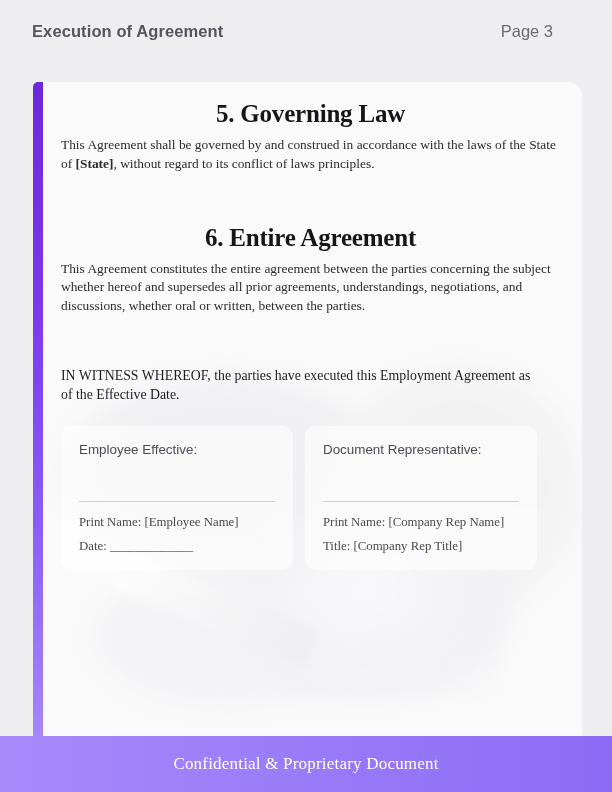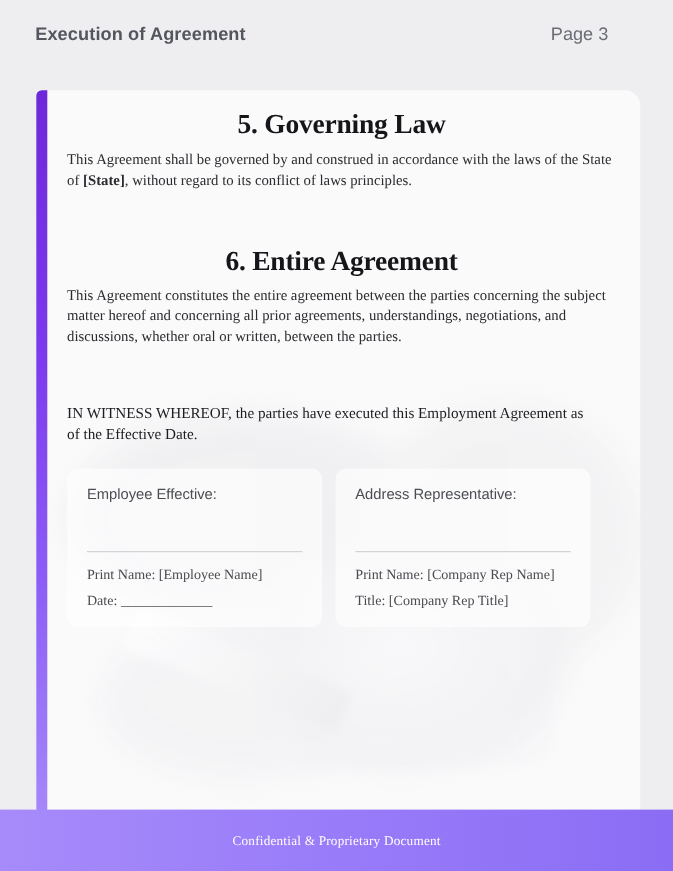--- a/index.html
+++ b/index.html
@@ -246,7 +246,7 @@
 
     <div class="section">
       <h2 class="section-title">6. Entire Agreement</h2>
-      <p class="section-body">This Agreement constitutes the entire agreement between the parties concerning the subject matter hereof and concerning all prior agreements, understandings, negotiations, and discussions, whether oral or written, between the parties.</p>
+      <p class="section-body">This Agreement constitutes the entire agreement between the parties concerning the subject whether hereof and supersedes all prior agreements, understandings, negotiations, and discussions, whether oral or written, between the parties.</p>
     </div>
 
     <div class="spacer-lg"></div>

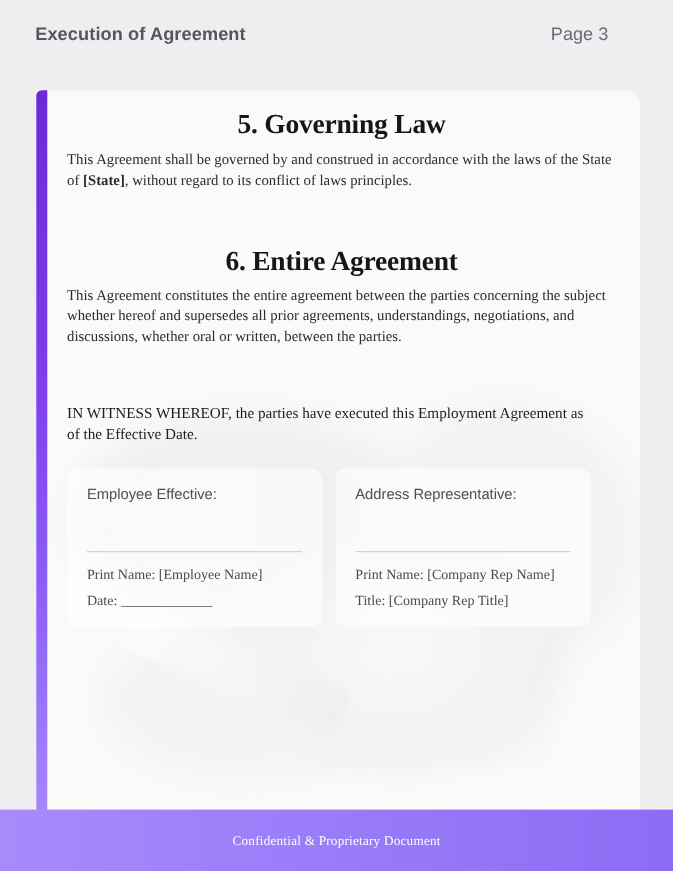--- a/index.html
+++ b/index.html
@@ -263,7 +263,7 @@
       </div>
 
       <div class="sig-card">
-        <div class="sig-label">Address Representative:</div>
+        <div class="sig-label">Document Representative:</div>
         <div class="sig-line"></div>
         <div class="sig-field">Print Name: [Company Rep Name]</div>
         <div class="sig-field">Title: [Company Rep Title]</div>

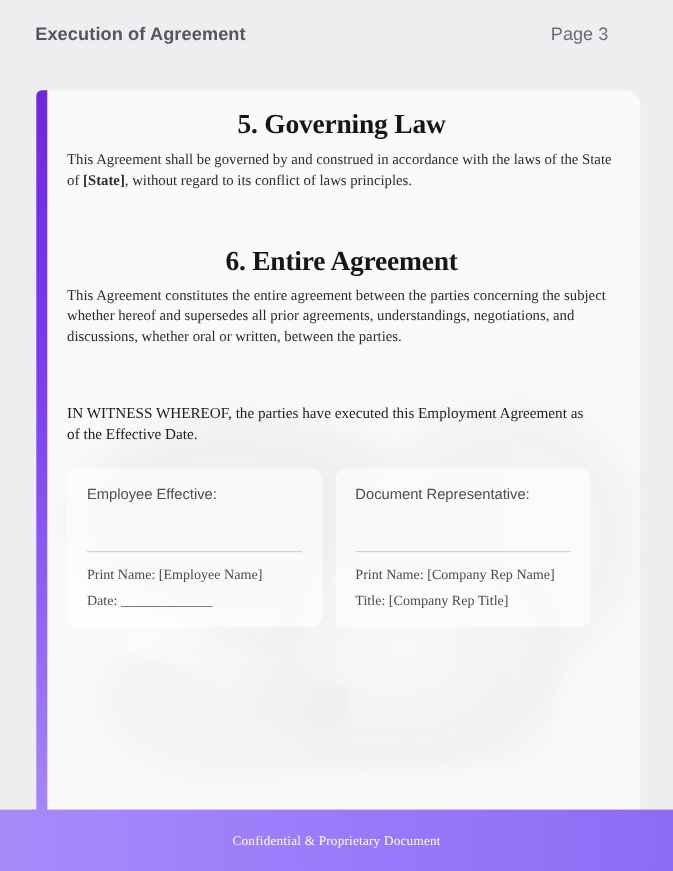--- a/index.html
+++ b/index.html
@@ -209,7 +209,7 @@
   }
   .footer-text {
     font-family: "Liberation Serif", serif;
-    font-size: 12px;
+    font-size: 17px;
     color: #ffffff;
     letter-spacing: 0.2px;
   }

